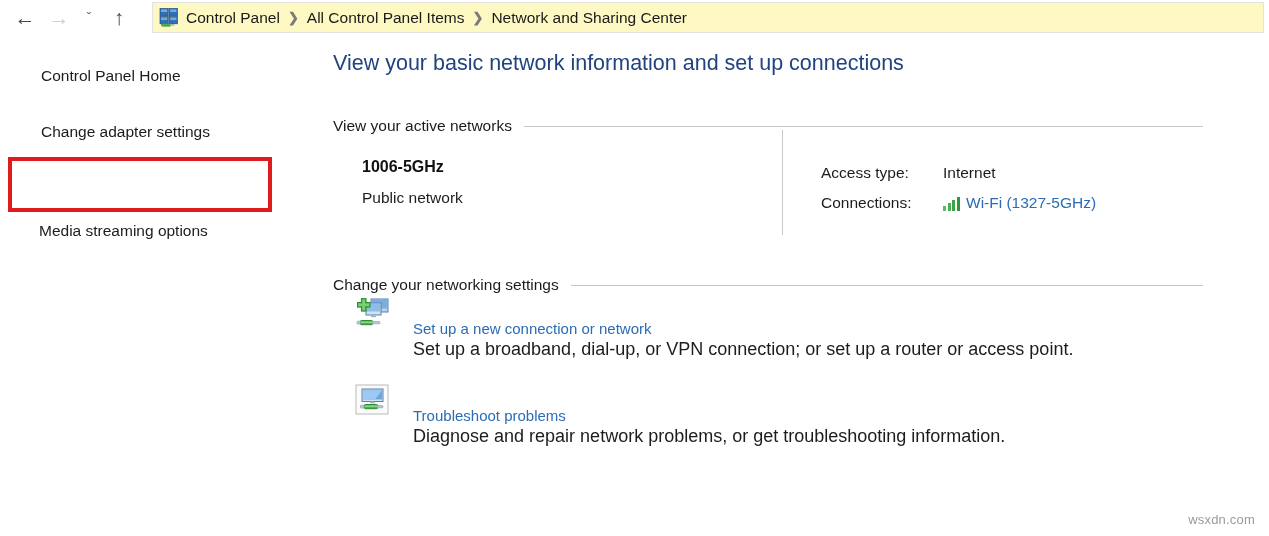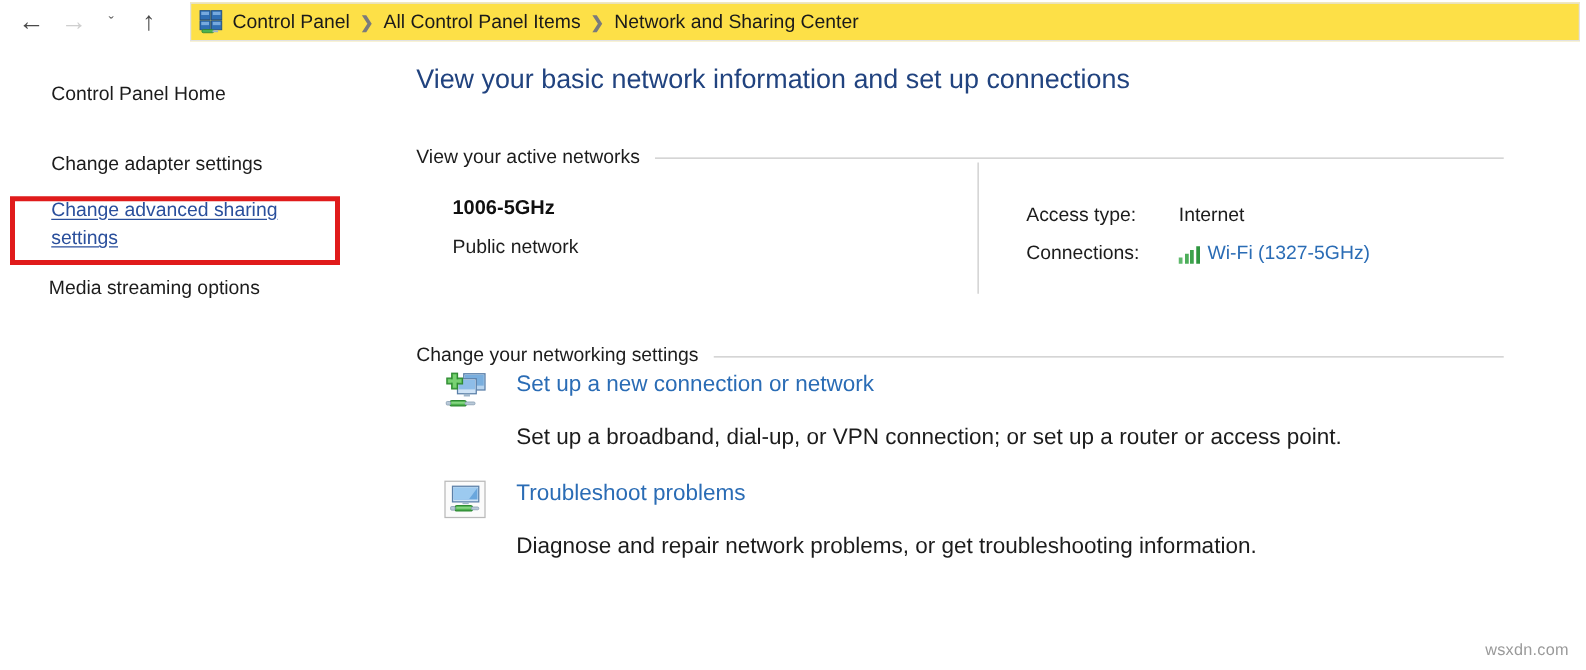--- a/index.html
+++ b/index.html
@@ -37,7 +37,7 @@
     position: absolute; left: 152px; top: 2px;
     width: 1112px; height: 31px;
     border: 1px solid #e2e2e2;
-    background: #fde047;
+    background: #fef9c3;
     display: flex; align-items: center;
     padding-left: 6px;
   }

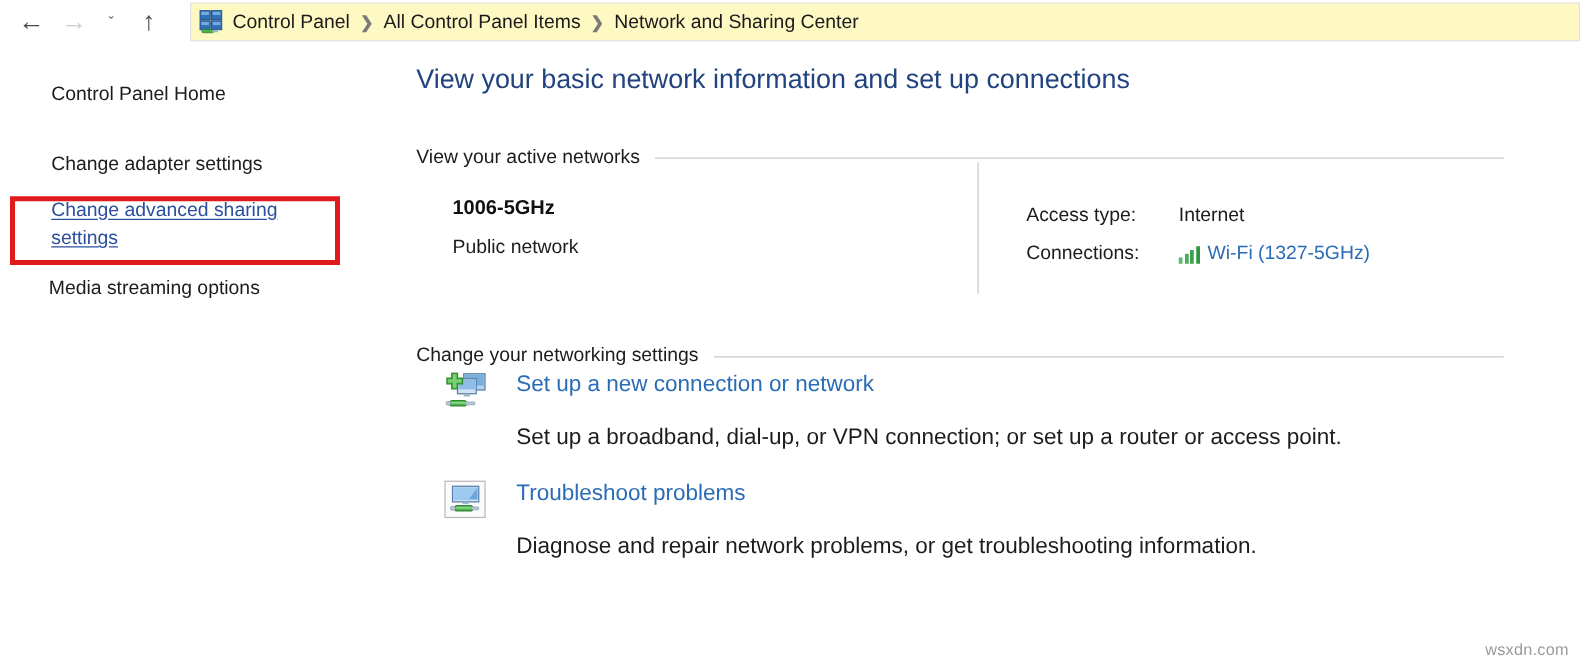--- a/index.html
+++ b/index.html
@@ -254,7 +254,6 @@
   <div id="navpane">
     <div class="nav-link" id="nav-home">Control Panel Home</div>
     <div class="nav-link" id="nav-adapter">Change adapter settings</div>
-    <div class="nav-link" id="nav-advanced">Change advanced sharing settings</div>
     <div class="nav-link" id="nav-media">Media streaming options</div>
     <div id="redbox"></div>
   </div>

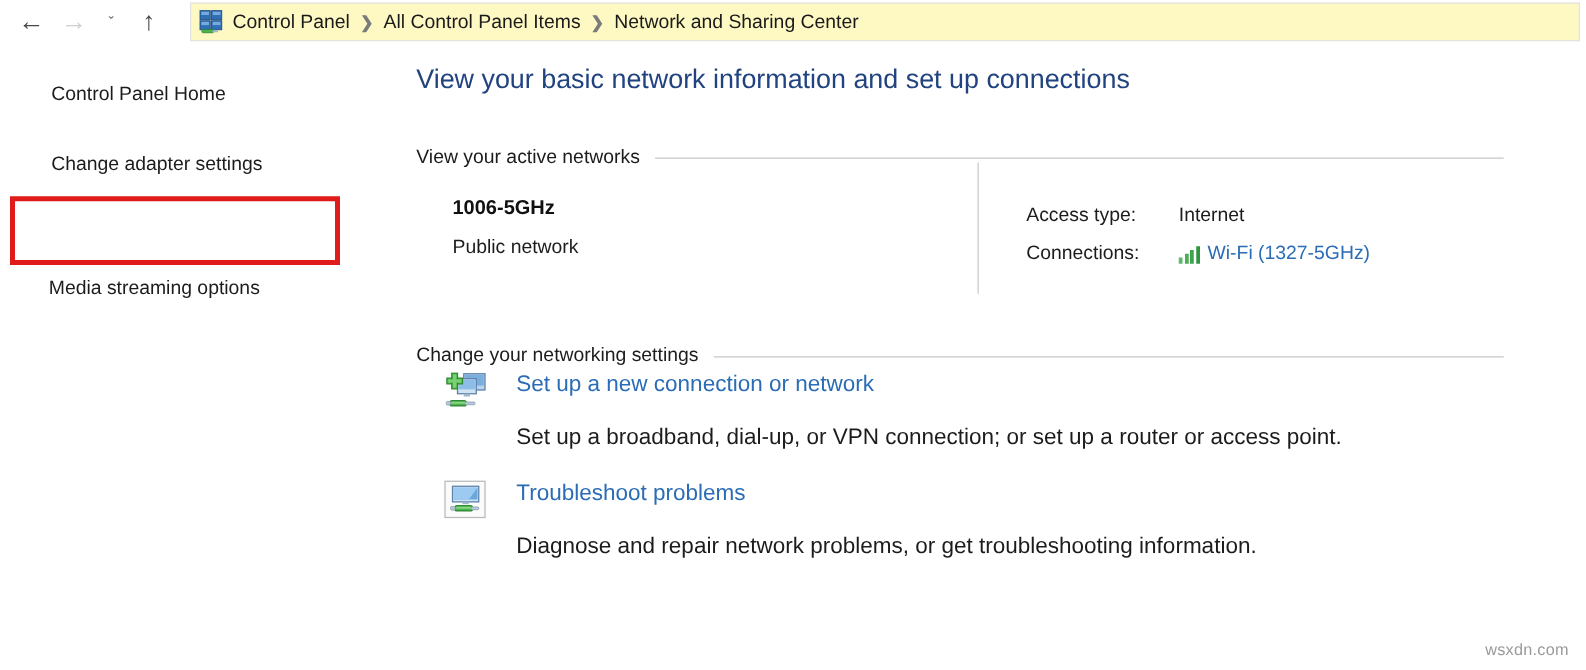--- a/index.html
+++ b/index.html
@@ -195,8 +195,8 @@
     width: 36px; height: 36px;
   }
   .task-link {
-    position: absolute; left: 58px; top: 1px;
-    font-size: 18px;
+    position: absolute; left: 58px; top: 24px;
+    font-size: 15px;
     color: #2a6cb5;
     white-space: nowrap;
   }

